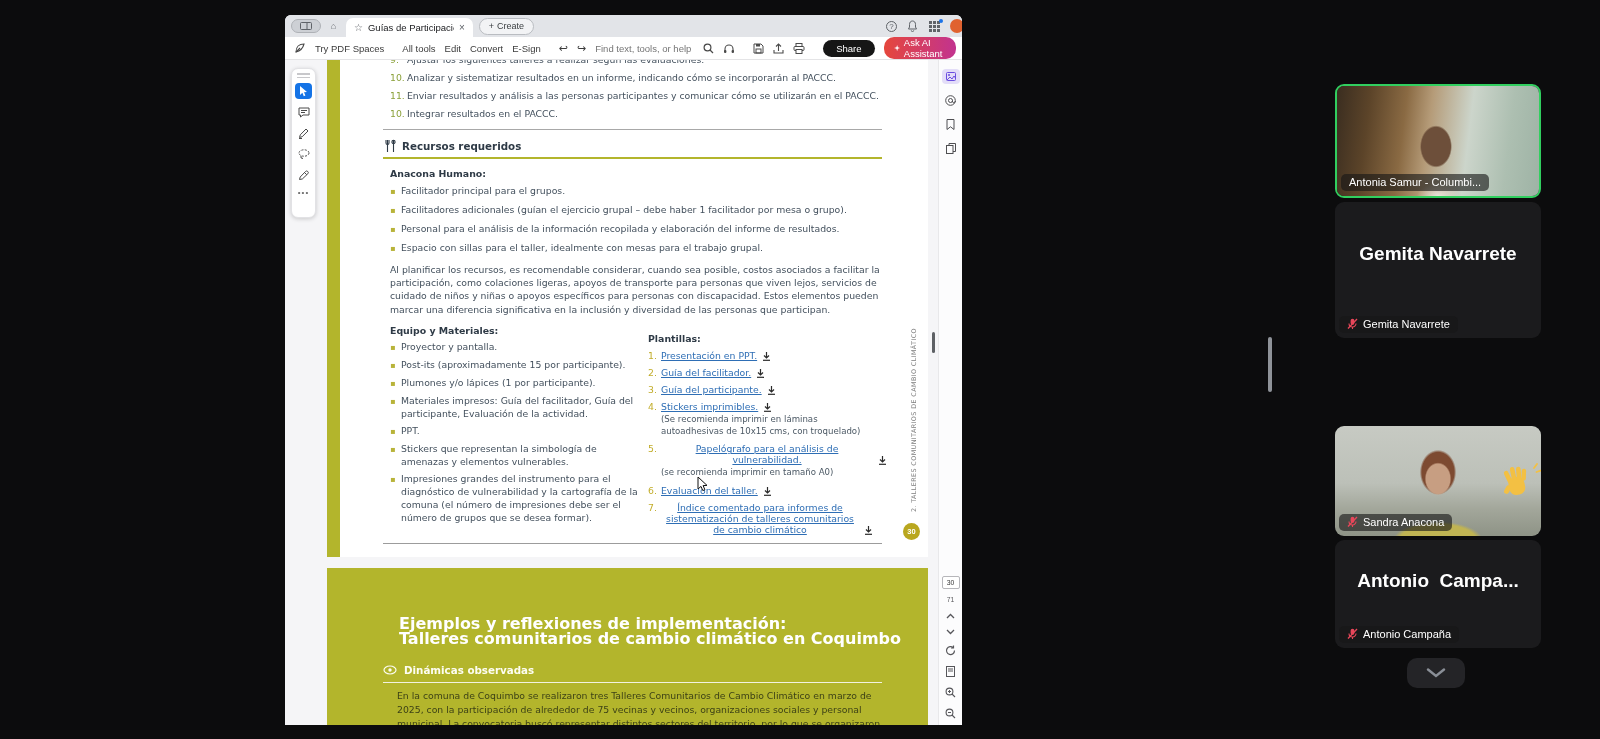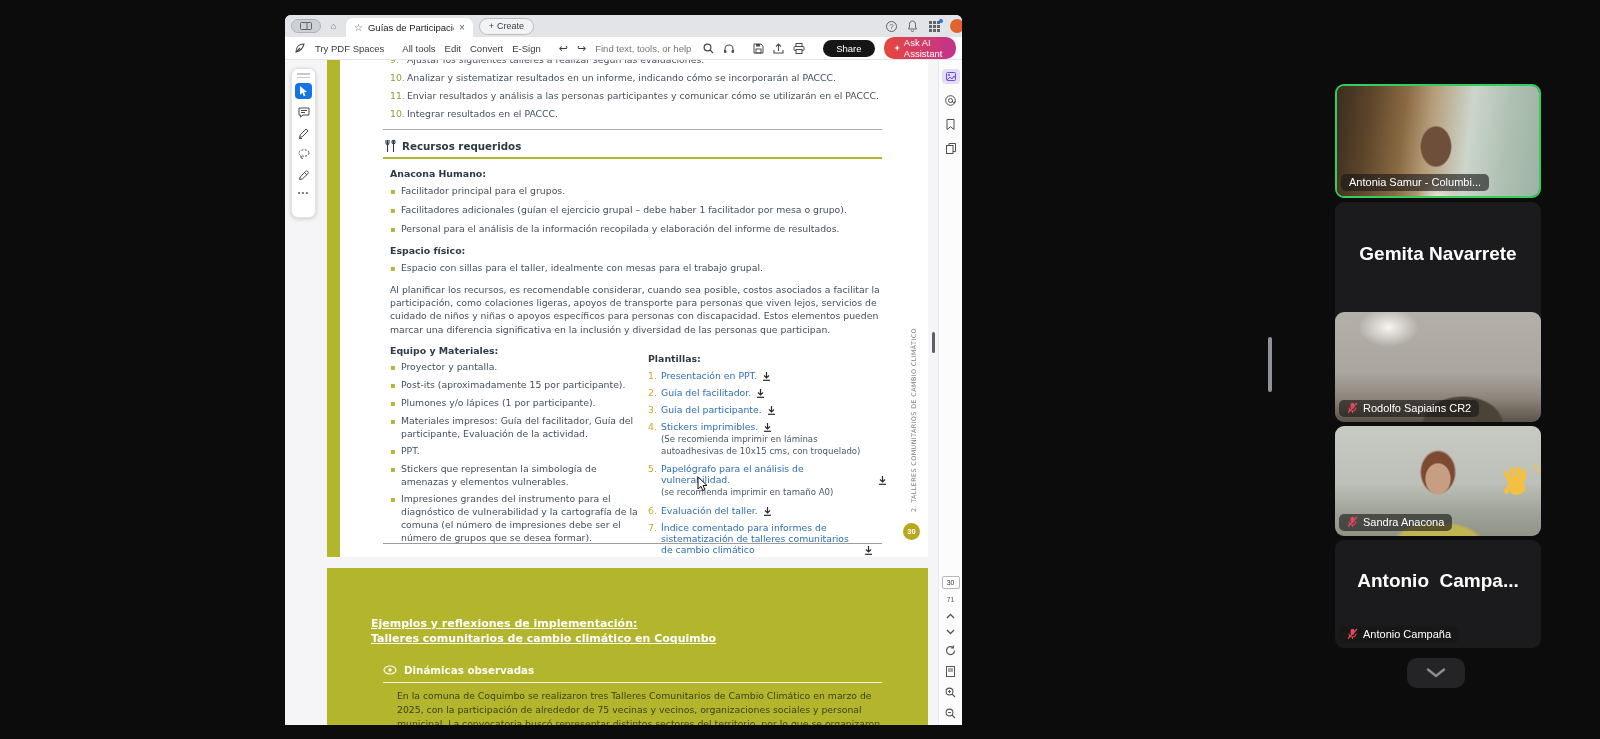--- a/index.html
+++ b/index.html
@@ -337,7 +337,6 @@
               <span class="bt">▪</span>
               <span>Personal para el análisis de la información recopilada y elaboración del informe de resultados.</span>
             </div>
-          <div class="subh">Espacio físico:</div>
           <div class="bul">
               <span class="bt">▪</span>
               <span>Espacio con sillas para el taller, idealmente con mesas para el trabajo grupal.</span>

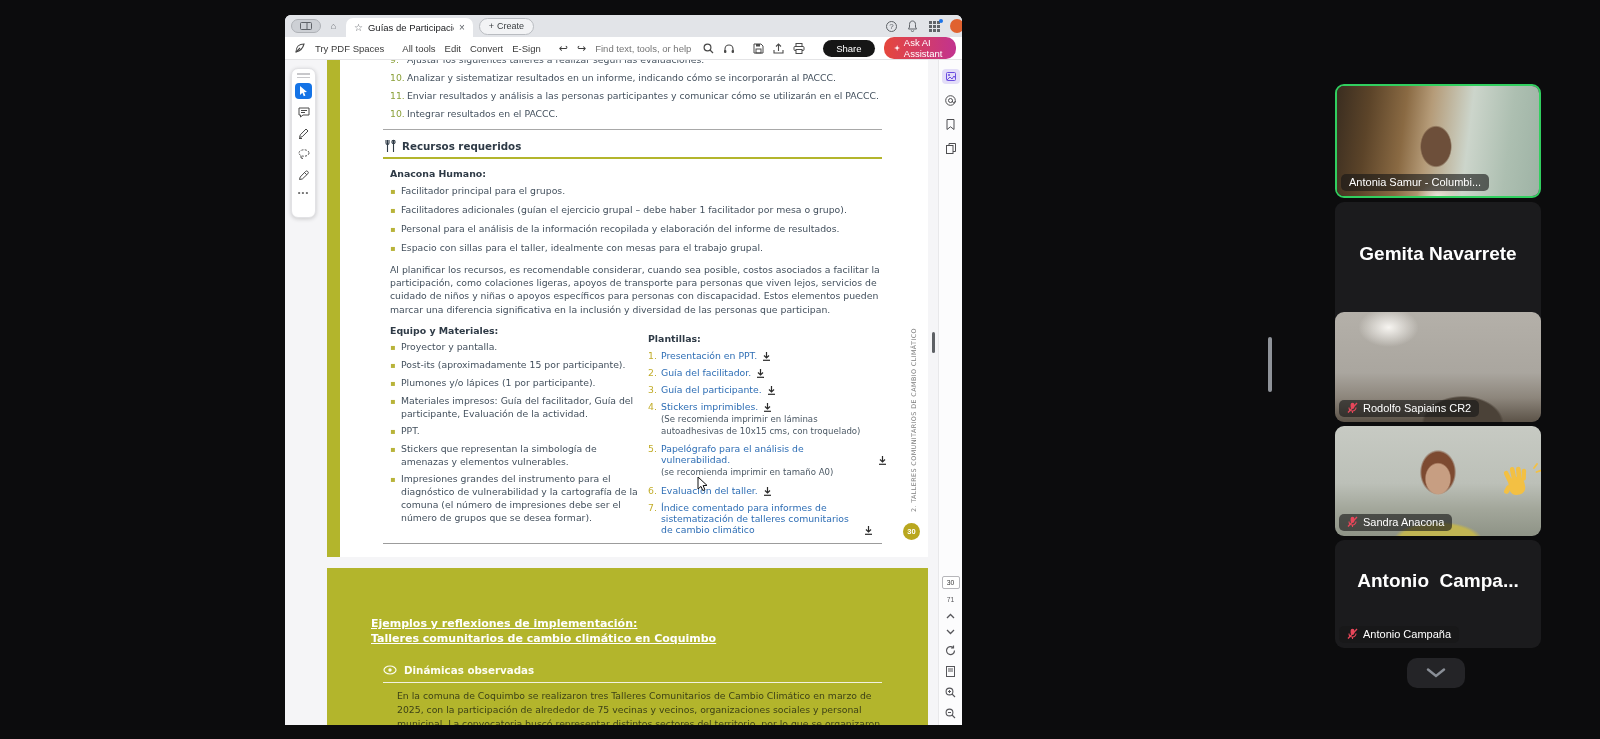--- a/index.html
+++ b/index.html
@@ -71,7 +71,7 @@
   .colL .bul { margin-top:4px; line-height:13px; }
   .pl-item { display:flex; margin-top:6px; line-height:11px; }
   .pl-num { color:#c2ad2b; width:13px; flex:none; }
-  .pl-link { color:#2e6eb5; cursor:pointer; }
+  .pl-link { color:#2e6eb5; text-decoration:underline; cursor:pointer;text-align:center; }
   .dl { margin-left:5px; flex:none; align-self:flex-end; }
   .pl-note { font-size:8.6px; color:#4b5864; margin:2px 0 0 13px; line-height:11.5px; width:200px; }
   .side-cap { position:absolute; right:10px; top:268px; writing-mode:vertical-rl; transform:rotate(180deg);

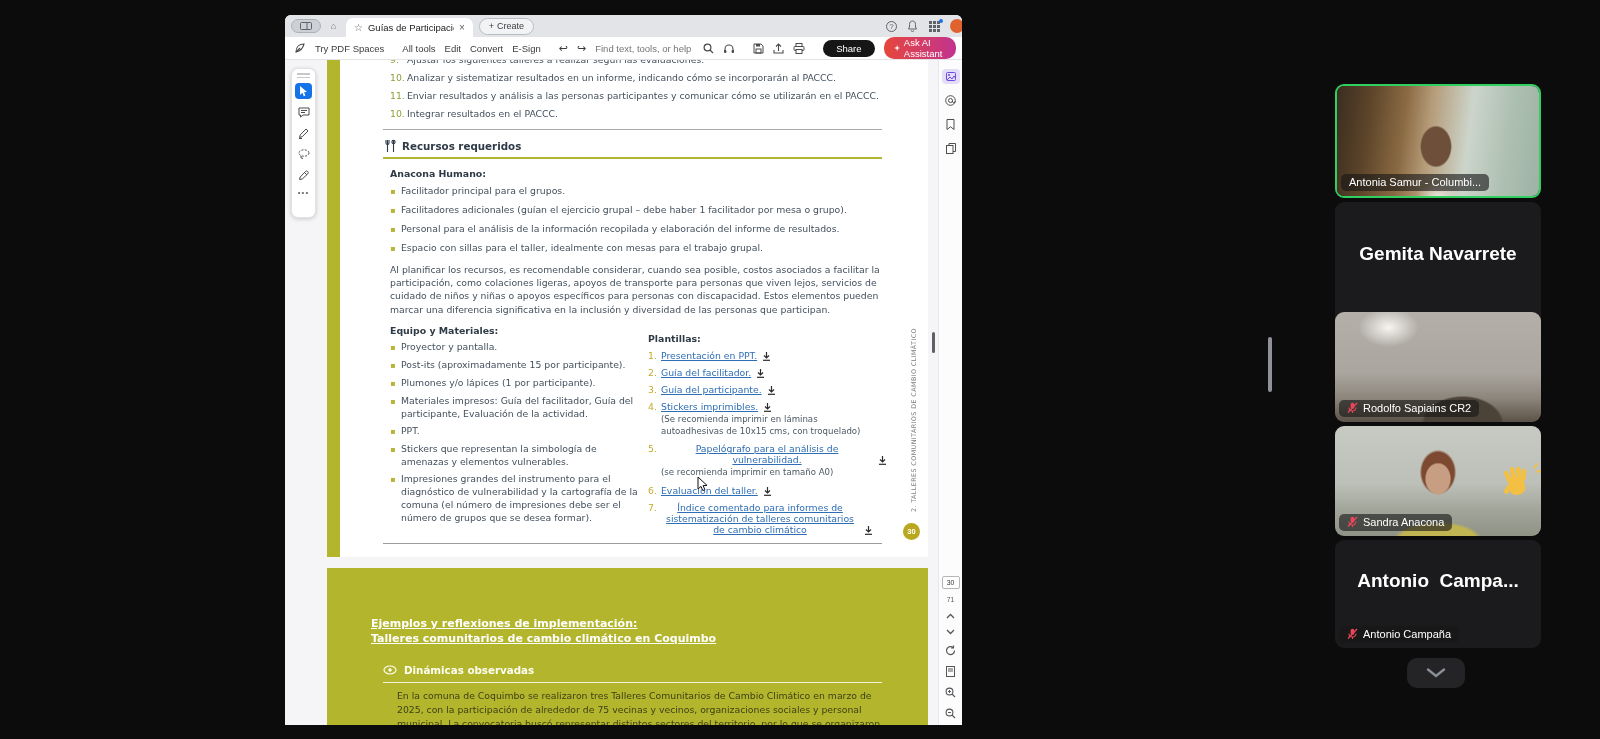--- a/index.html
+++ b/index.html
@@ -558,18 +558,6 @@
     </div>
   </div>
 
-  <div class="tile t3">
-    <div class="vid"></div>
-    <div class="nameplate">
-      <svg width="11" height="12" viewBox="0 0 11 12">
-          <rect x="3.6" y="0.8" width="3.8" height="6" rx="1.9" fill="#e8475a"></rect>
-          <path d="M2 5.5 a3.5 3.5 0 0 0 7 0" fill="none" stroke="#e8475a" stroke-width="1.1"></path>
-          <line x1="5.5" y1="9" x2="5.5" y2="11" stroke="#e8475a" stroke-width="1.1"></line>
-          <line x1="1" y1="10.5" x2="10" y2="1" stroke="#e8475a" stroke-width="1.3"></line>
-        </svg>
-      <span>Rodolfo Sapiains CR2</span>
-    </div>
-  </div>
 
   <div class="tile t4">
     <div class="vid"></div>

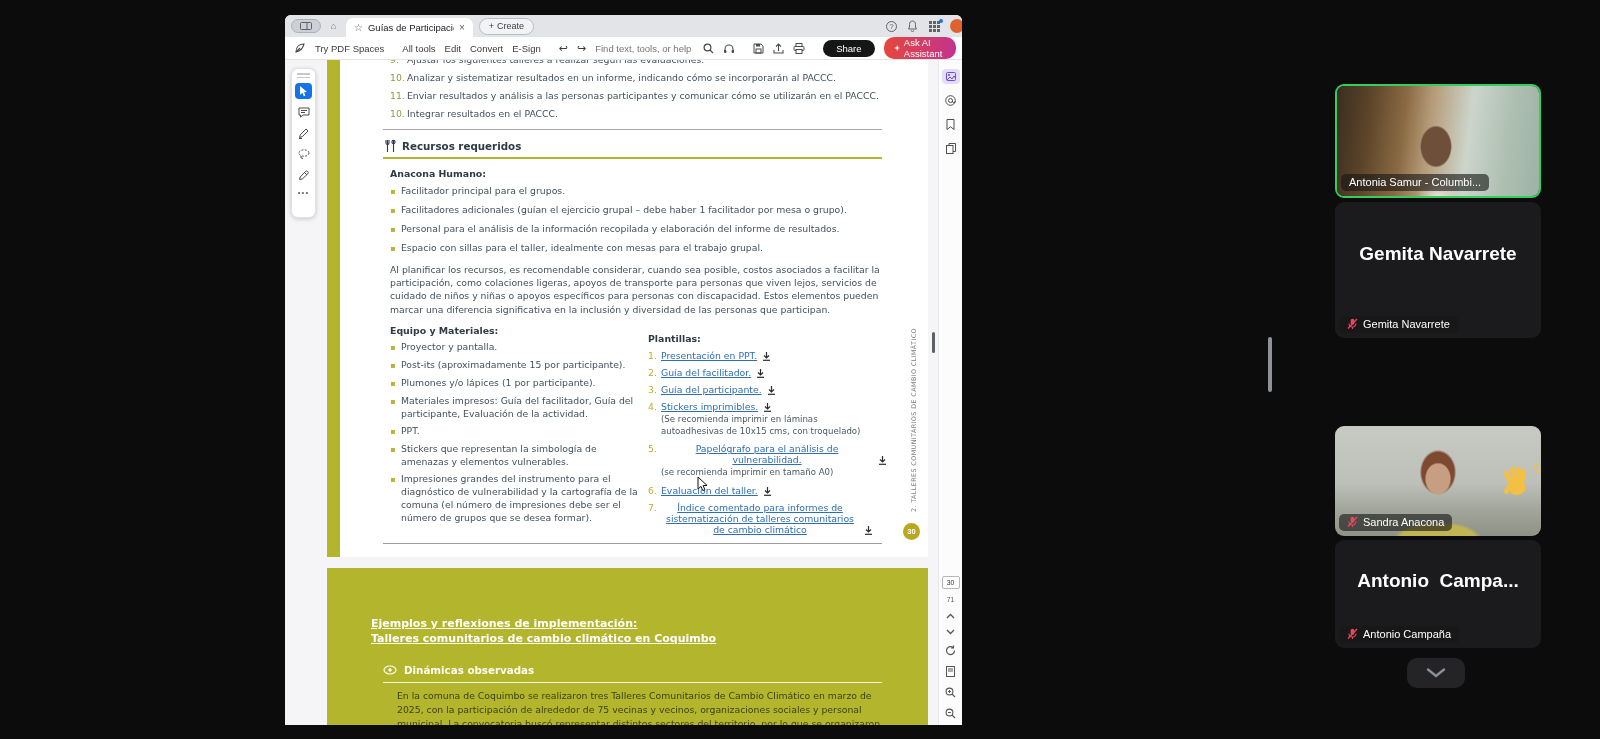--- a/index.html
+++ b/index.html
@@ -83,8 +83,8 @@
   .p1rule-bot { position:absolute; left:56px; width:499px; top:483px; height:1px; background:#9c9c9c; }
 
   .page2 { position:absolute; left:42px; top:508px; width:601px; height:157px; background:#b3b52c; overflow:hidden; }
-  .p2title { position:absolute; left:44px; top:48px; color:#fff; font-weight:bold; font-size:11px;
-             line-height:15px; font-family:"DejaVu Sans",sans-serif;text-decoration:underline; }
+  .p2title { position:absolute; left:72px; top:48px; color:#fff; font-weight:bold; font-size:16px;
+             line-height:15px; font-family:"DejaVu Sans",sans-serif; }
   .p2sub { position:absolute; left:56px; top:96px; display:flex; align-items:center; gap:7px;
            color:#fdfdf2; font-weight:bold; font-size:10.3px; font-family:"DejaVu Sans",sans-serif; }
   .p2rule { position:absolute; left:56px; width:499px; top:114px; height:1px; background:#f2f2e0; }

